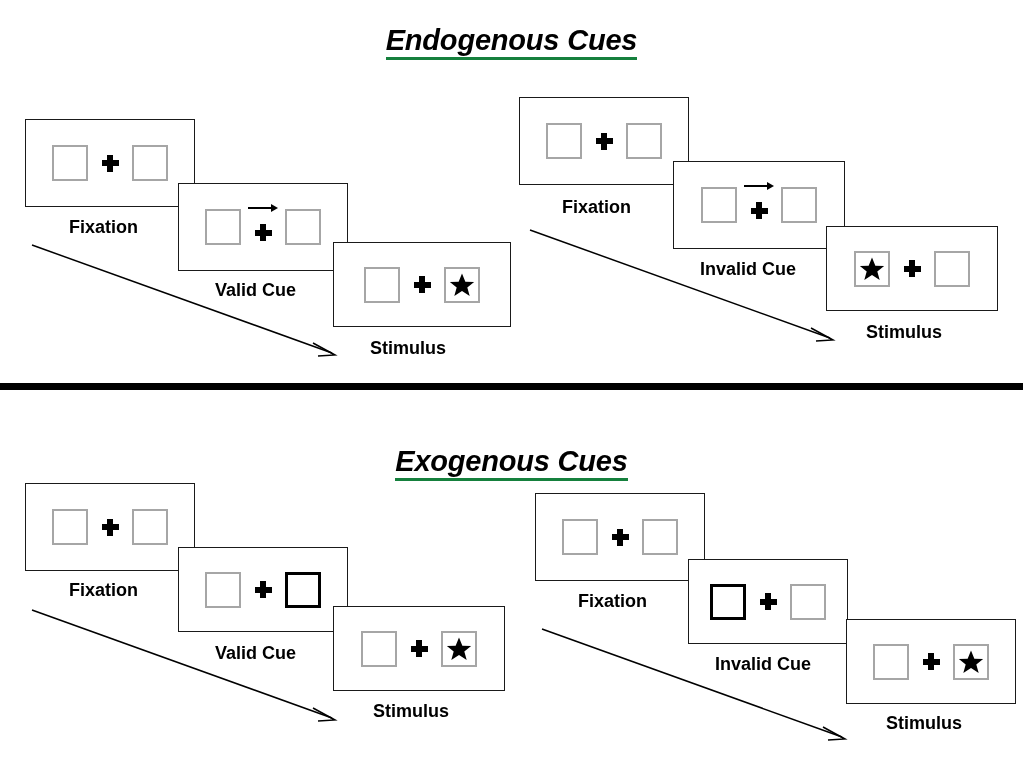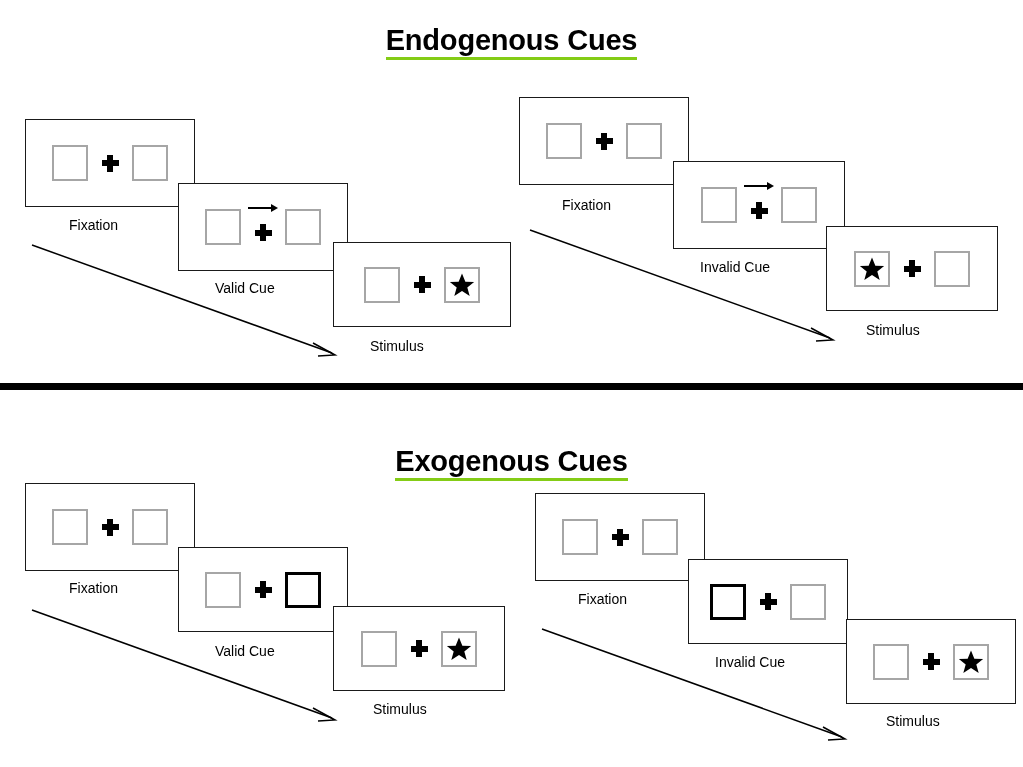--- a/index.html
+++ b/index.html
@@ -32,8 +32,9 @@
     color: #000;
   }
   .section-title span {
-    border-bottom: 3px solid #84cc16;
+    border-bottom: 3px solid #15803d;
     padding-bottom: 1px;
+    font-style: italic;
   }
 
   

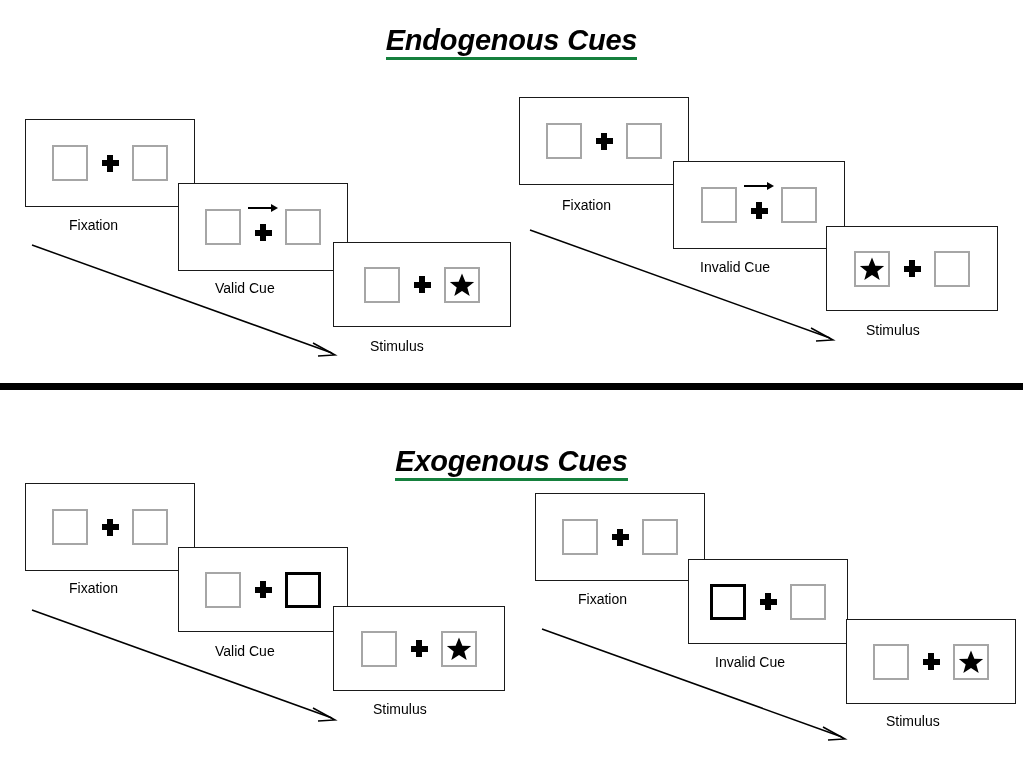--- a/index.html
+++ b/index.html
@@ -149,8 +149,8 @@
   
   .stage-label {
     position: absolute;
-    font-size: 14px;
-    font-weight: normal;
+    font-size: 18px;
+    font-weight: bold;
     color: #000;
     white-space: nowrap;
     z-index: 8;

